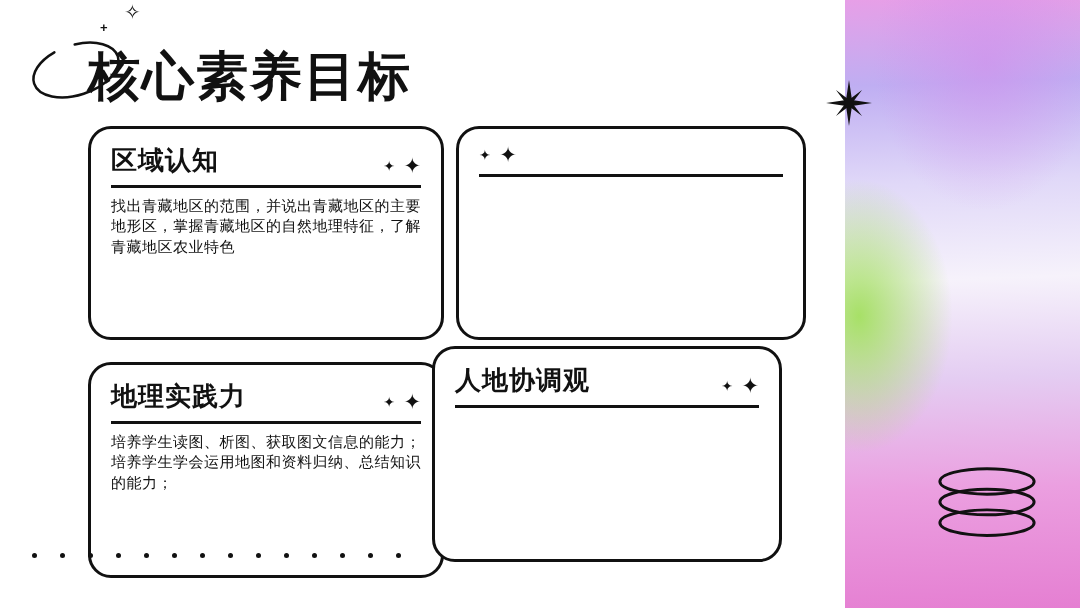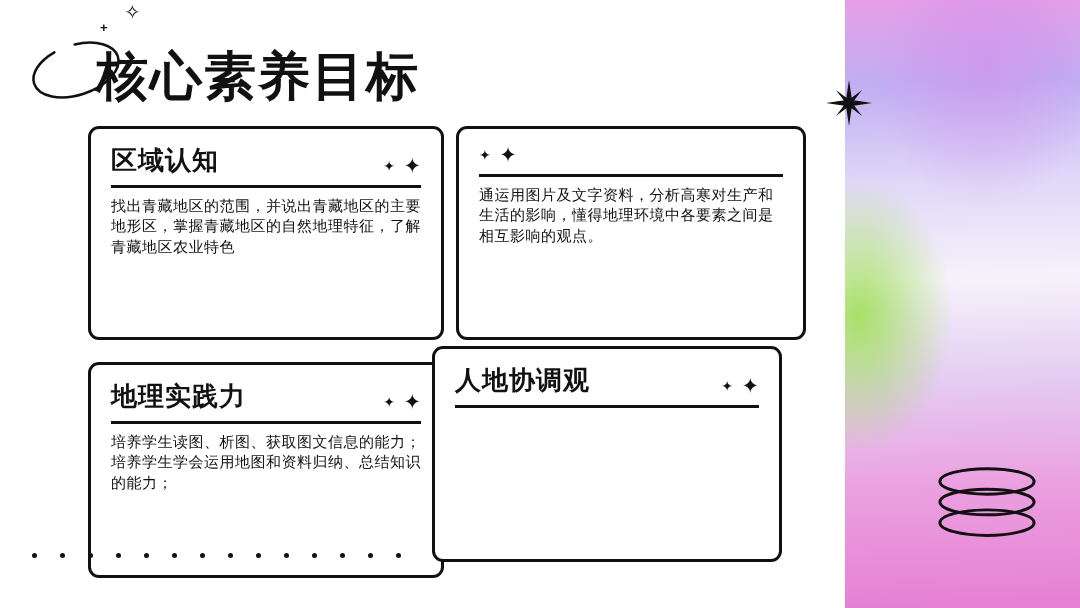--- a/index.html
+++ b/index.html
@@ -36,7 +36,7 @@
   .plus-top { position:absolute; left:100px; top:20px; font-size:13px; color:#111; font-weight:bold; }
 
   .title {
-    position:absolute; left:96px; top:42px;
+    position:absolute; left:88px; top:42px;
     font-size:52px; font-weight:bold; letter-spacing:2px; color:#111;
   }
 

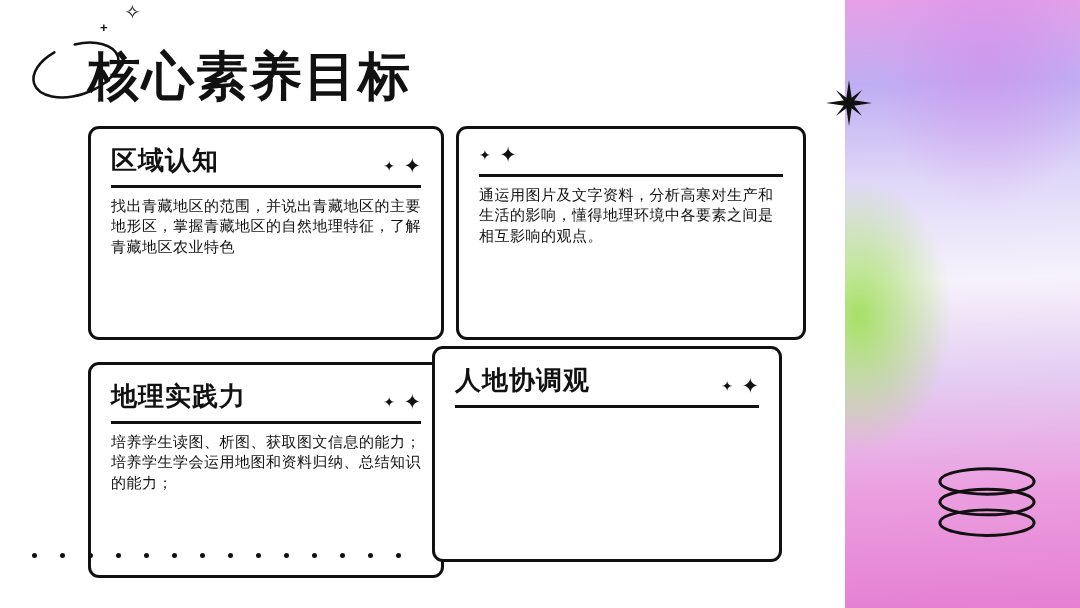--- a/index.html
+++ b/index.html
@@ -43,7 +43,7 @@
   
   .card {
     position:absolute; background:#ffffff; border:3px solid #111;
-    border-radius:11px; padding:14px 20px 10px 20px;
+    border-radius:23px; padding:14px 20px 10px 20px;
   }
   .card.c1 { left:88px;  top:126px; width:356px; height:214px; }
   .card.c2 { left:456px; top:126px; width:350px; height:214px; }

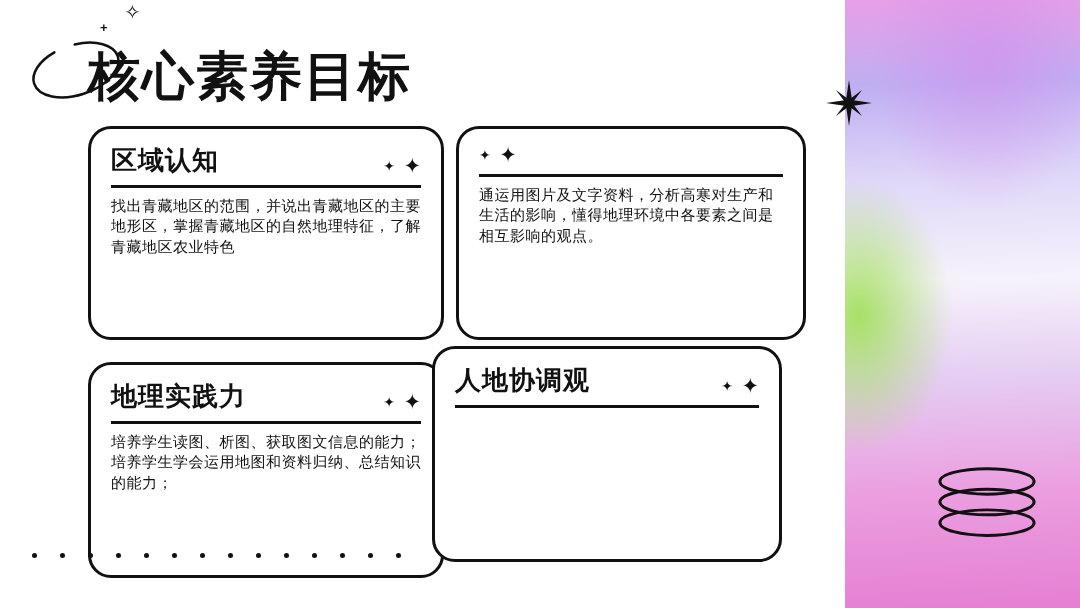--- a/index.html
+++ b/index.html
@@ -116,7 +116,6 @@
         <span class="star-lg">✦</span>
       </span>
     </div>
-    <p class="card-body">通运用图片及文字资料，分析高寒对生产和生活的影响，懂得地理环境中各要素之间是相互影响的观点。</p>
   </section>
 
   <section class="card c3">

